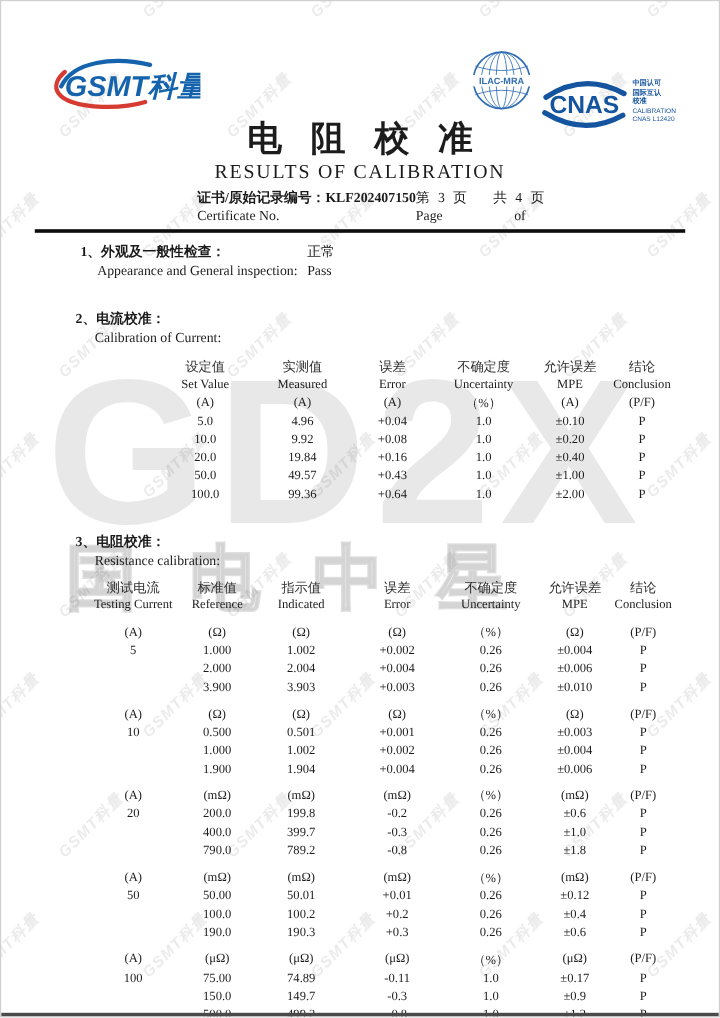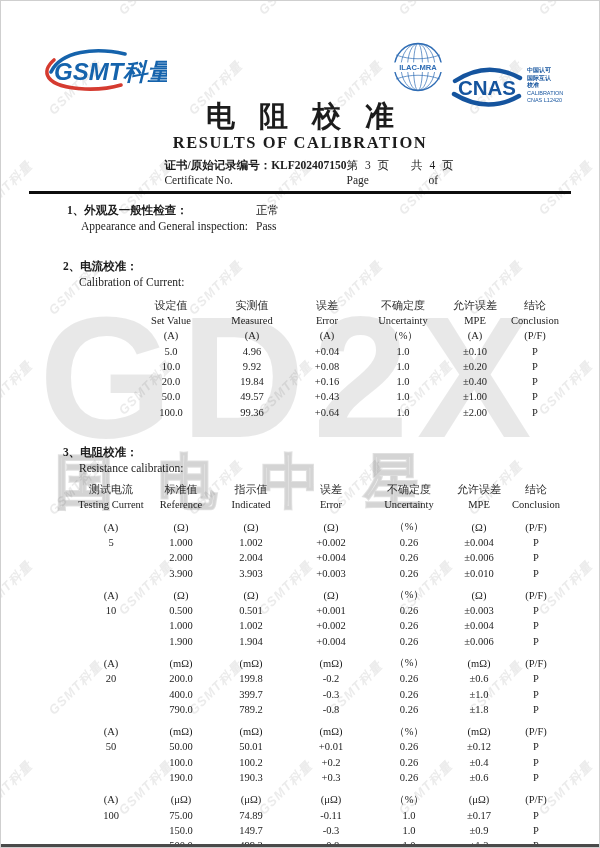--- a/index.html
+++ b/index.html
@@ -42,7 +42,7 @@
     text-indent:24px; margin-top:2px; line-height:34px;
   }
   .title-en{
-    text-align:center; font-size:16.5px; font-weight:bold; letter-spacing:1.5px;
+    text-align:center; font-size:16.5px; font-weight:normal; letter-spacing:1.5px;
     margin-top:1px; line-height:18px;
   }
   .cert-row{display:flex; justify-content:center; margin:6px 30px 0 56px;}

